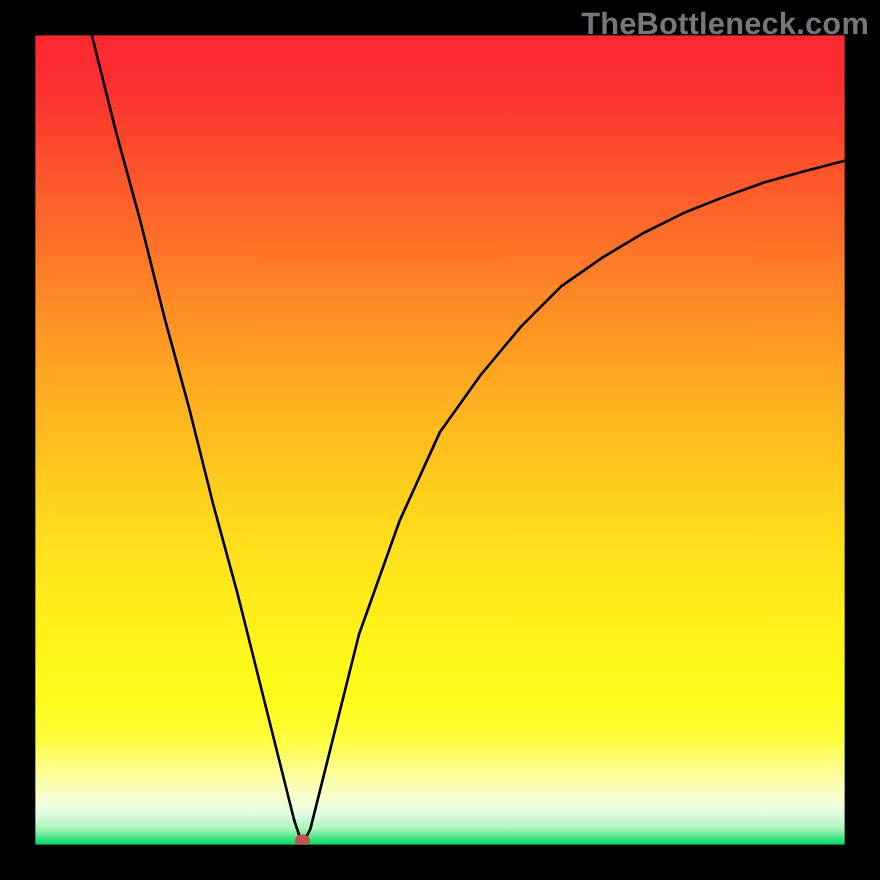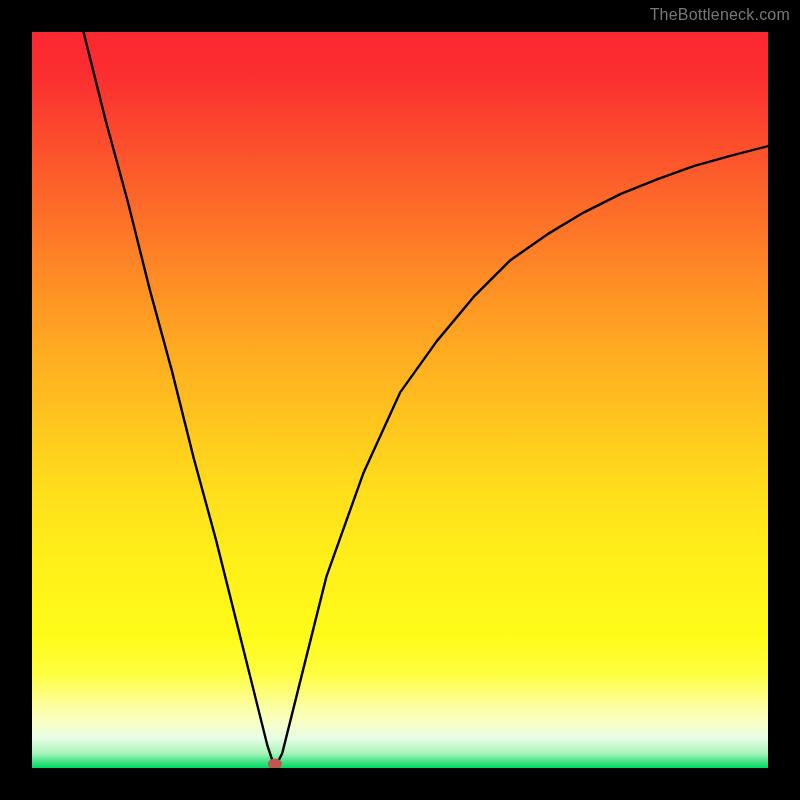--- a/index.html
+++ b/index.html
@@ -64,8 +64,8 @@
     top: 6px;
     right: 10px;
     color: #75777a;
-    font-size: 16px;
-    font-weight: 400;
+    font-size: 28px;
+    font-weight: 700;
     letter-spacing: 0.2px;
   }
 </style>

